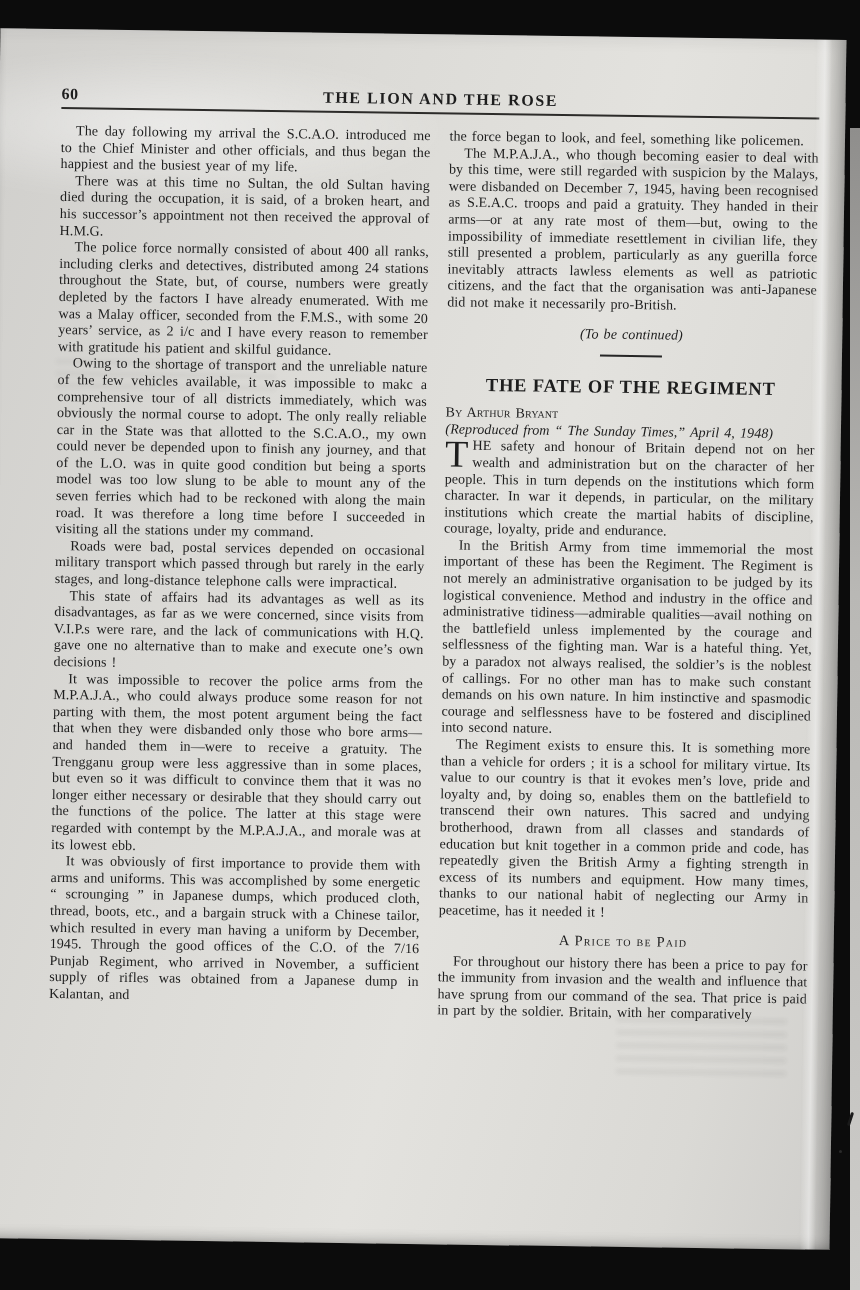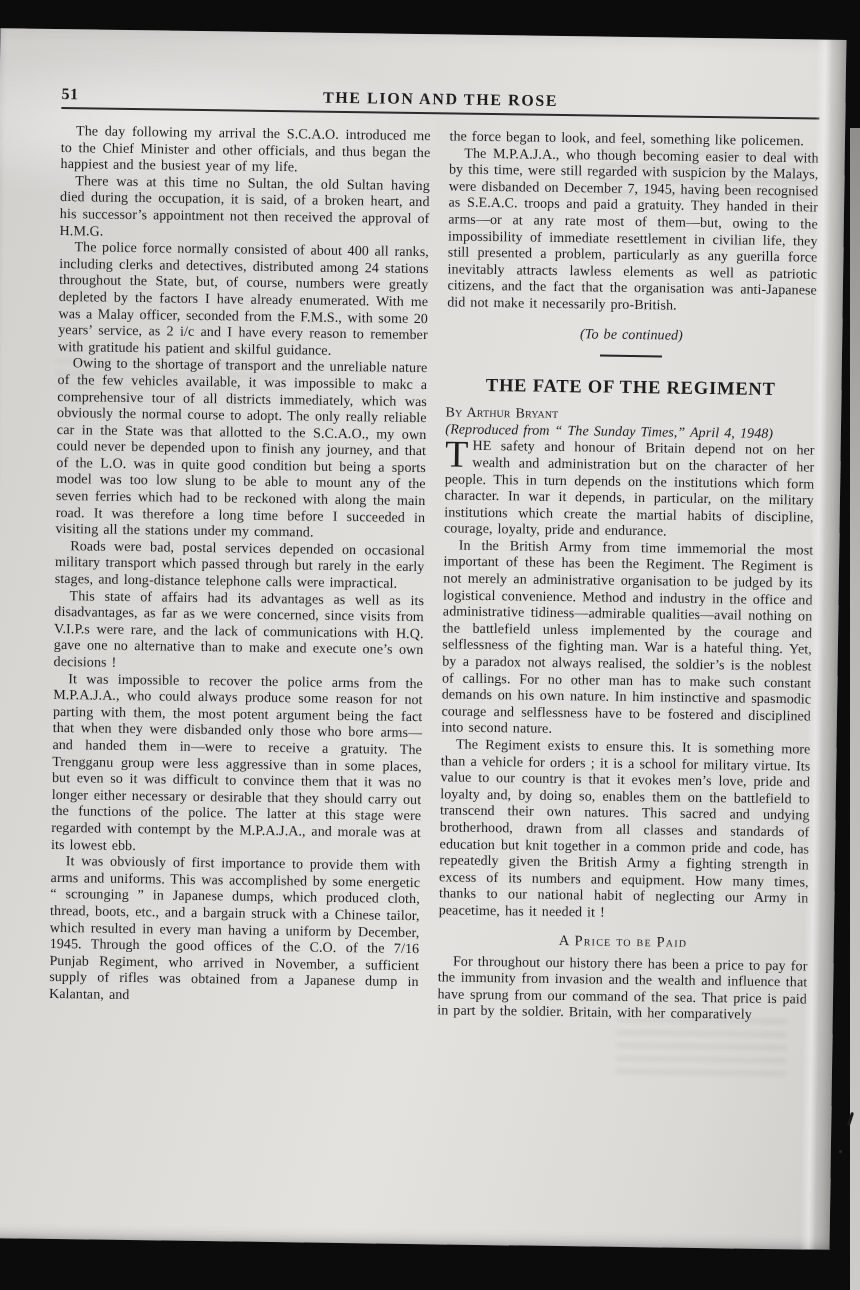--- a/index.html
+++ b/index.html
@@ -107,7 +107,7 @@
   <div class="page-inner">
 
     <div class="page-header">
-      <span class="page-number">51</span>
+      <span class="page-number">60</span>
       <span class="journal-title">THE LION AND THE ROSE</span>
     </div>
 

